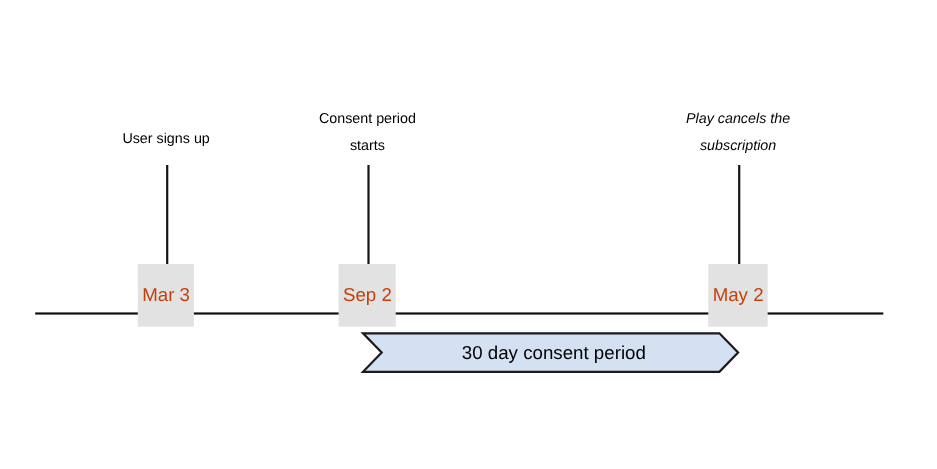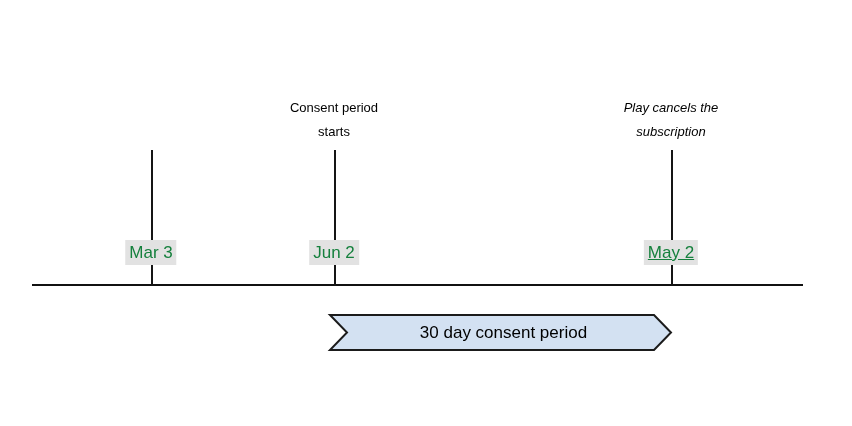--- a/index.html
+++ b/index.html
@@ -98,6 +98,7 @@
 
   <div class="axis-line"></div>
 
+  <div class="event-label" style="left:151px; top:114px; width:220px;">User signs up</div>
   <div class="tick-line" style="left:151px;"></div>
   <div class="date-chip" style="left:151px;">Mar 3</div>
 

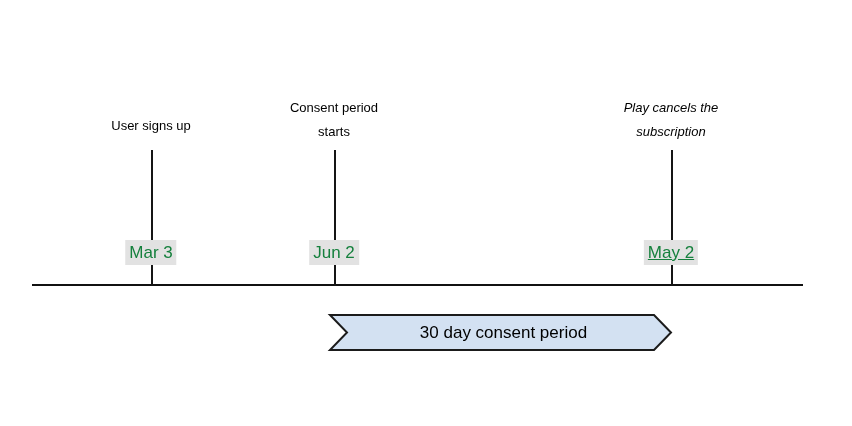--- a/index.html
+++ b/index.html
@@ -56,9 +56,9 @@
     background: #e2e2e2;
     font-size: 17px;
     line-height: 25px;
-    padding: 0 4px;
+    padding: 16px 4px;
     white-space: nowrap;
-    color: #15803d;
+    color: #c2410c;
   }
 
   

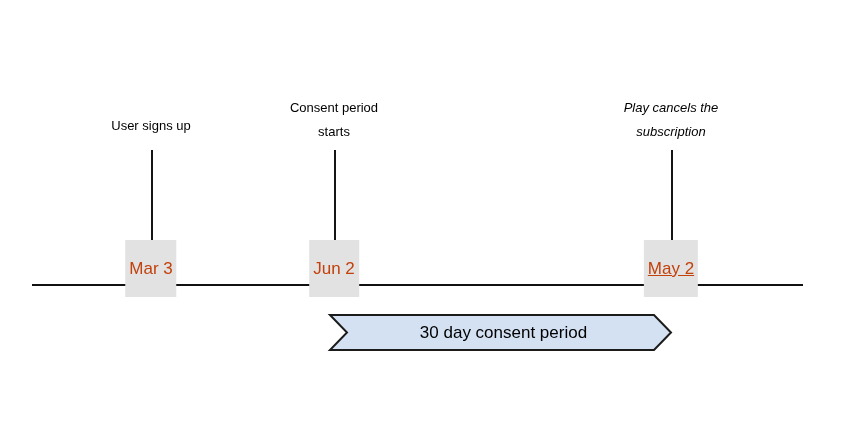--- a/index.html
+++ b/index.html
@@ -105,7 +105,7 @@
   <div class="event-label" style="left:334px; top:96px; width:220px;">Consent period
 starts</div>
   <div class="tick-line" style="left:334px;"></div>
-  <div class="date-chip" style="left:334px;">Jun 2</div>
+  <div class="date-chip" style="left:334px;">Sep 2</div>
 
   <div class="event-label" style="left:671px; top:96px; width:240px;font-style:italic;">Play cancels the
 subscription</div>

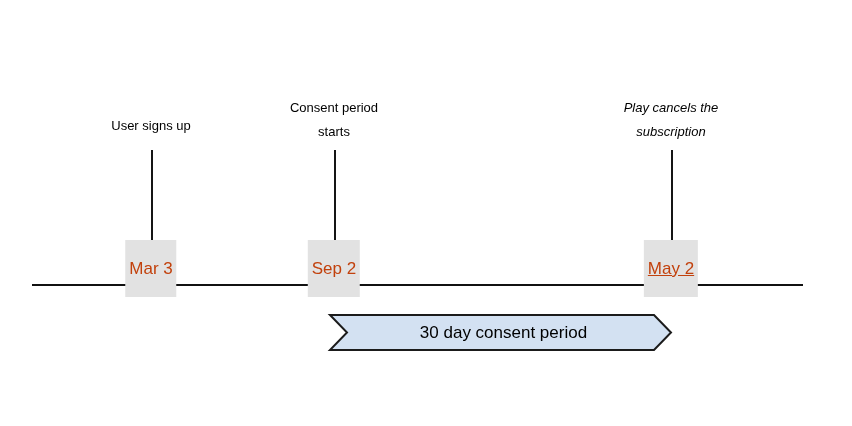--- a/index.html
+++ b/index.html
@@ -110,7 +110,7 @@
   <div class="event-label" style="left:671px; top:96px; width:240px;font-style:italic;">Play cancels the
 subscription</div>
   <div class="tick-line" style="left:671px;"></div>
-  <div class="date-chip" style="left:671px;text-decoration:underline;">May 2</div>
+  <div class="date-chip" style="left:671px;">May 2</div>
 
   <div class="period-banner">
     <svg viewBox="0 0 343 37" preserveAspectRatio="none">

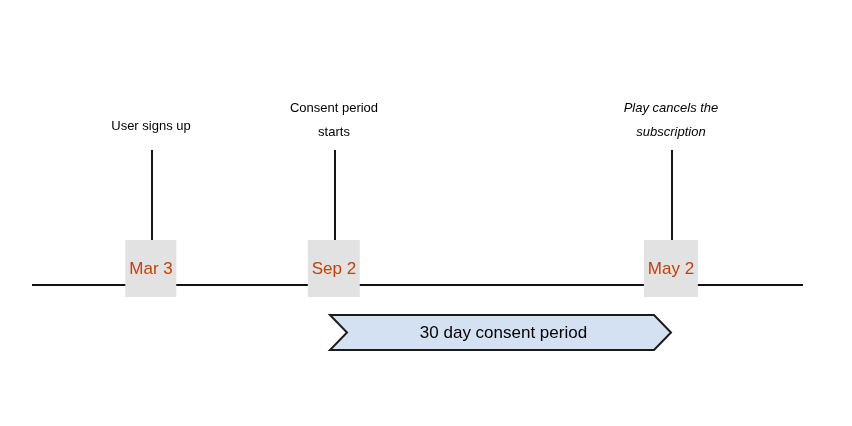--- a/index.html
+++ b/index.html
@@ -65,7 +65,7 @@
   .period-banner {
     position: absolute;
     left: 329px;
-    top: 314px;
+    top: 302px;
     width: 343px;
     height: 37px;
   }

